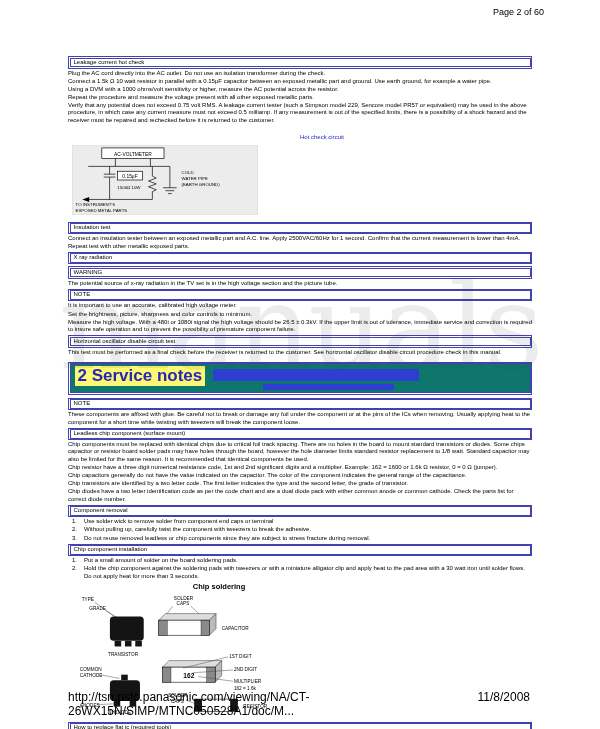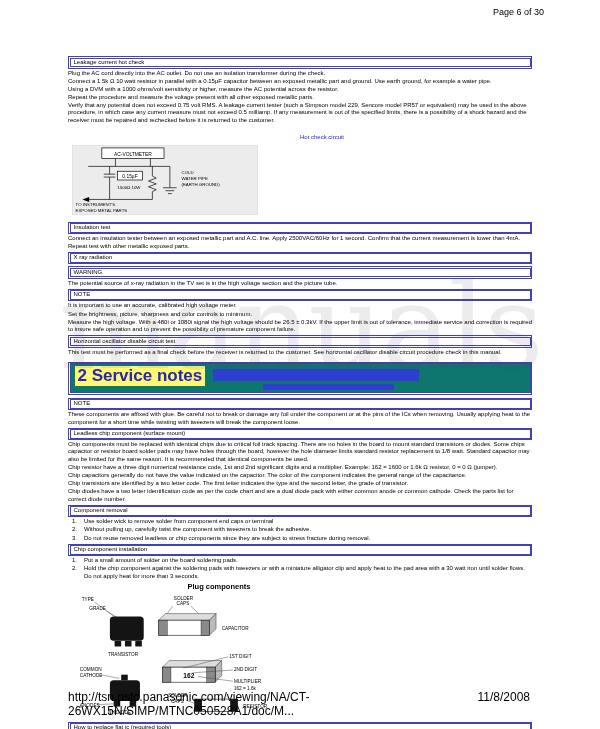--- a/index.html
+++ b/index.html
@@ -50,7 +50,7 @@
 
 <div>
 
-  <div class="page-num">Page 6 of 30</div>
+  <div class="page-num">Page 2 of 60</div>
   <div class="watermark">manuals</div>
 
   <div class="content">

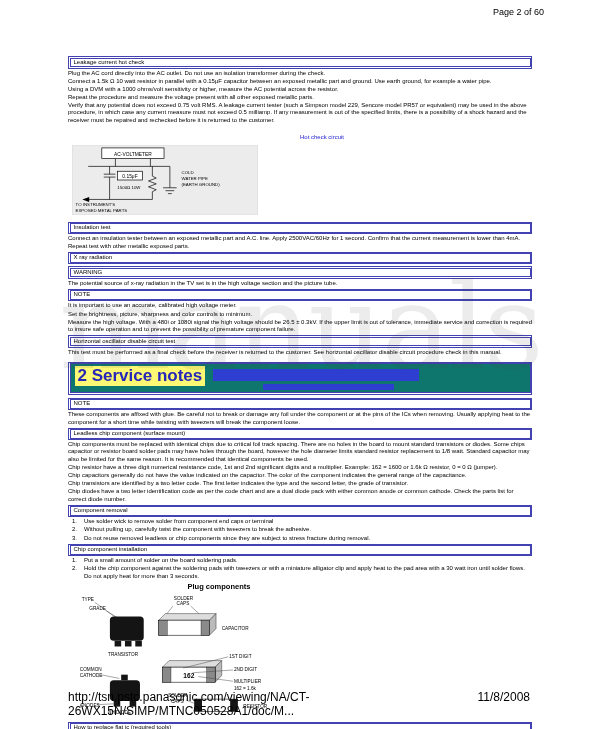--- a/index.html
+++ b/index.html
@@ -180,7 +180,7 @@
     </div>
 
     <div class="chipwrap">
-      <div class="chip-title">Plug components</div>
+      <div class="chip-title">Chip soldering</div>
       <svg viewBox="0 0 300 132" width="282" height="124" xmlns="http://www.w3.org/2000/svg">
 
         <text class="t5" x="6" y="10">TYPE</text>

